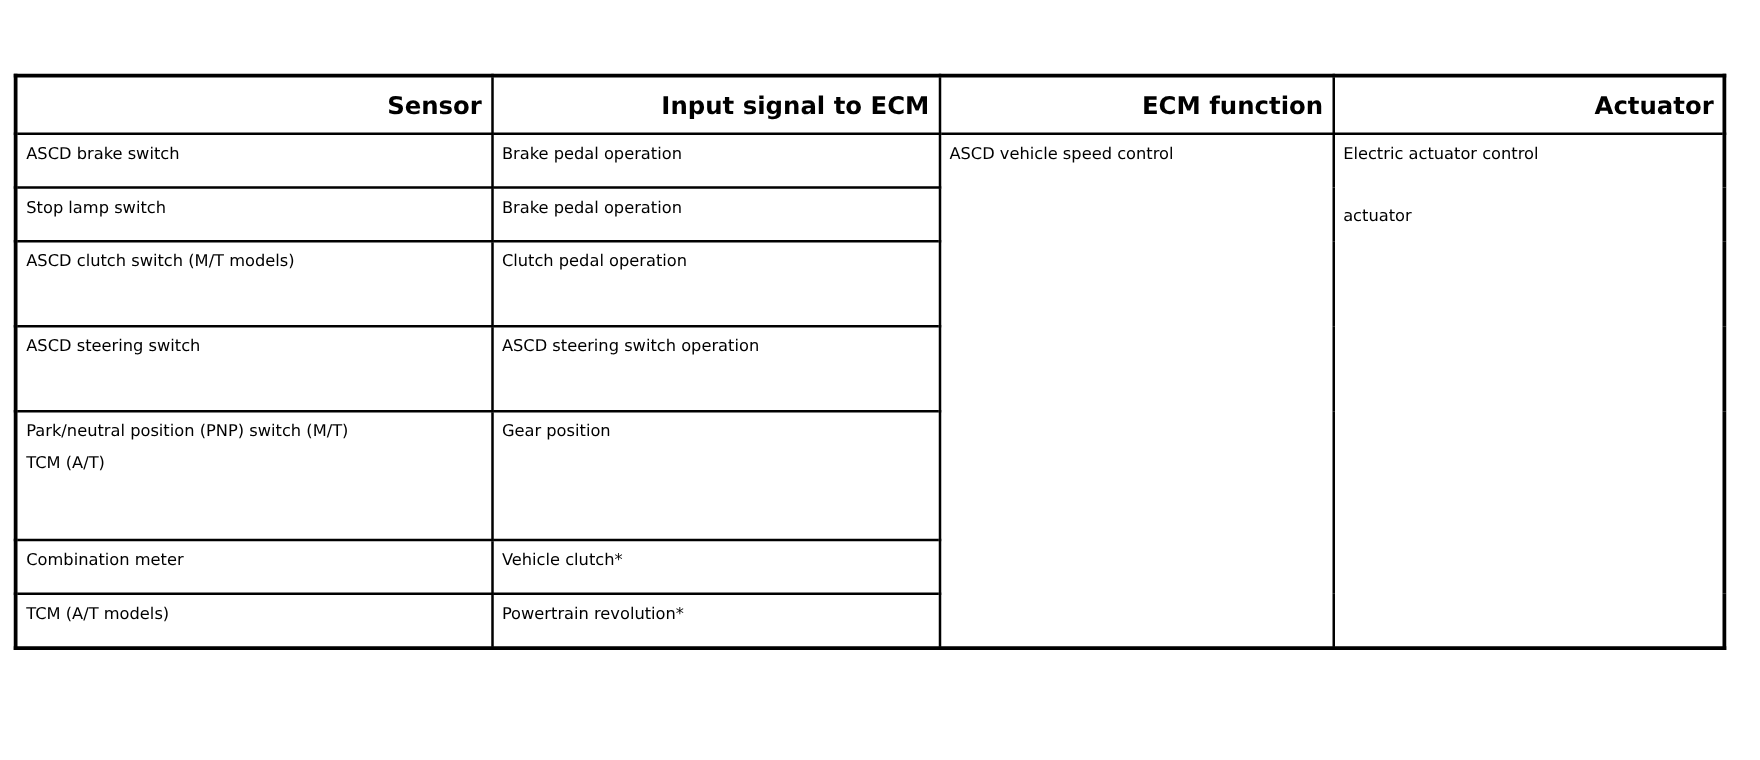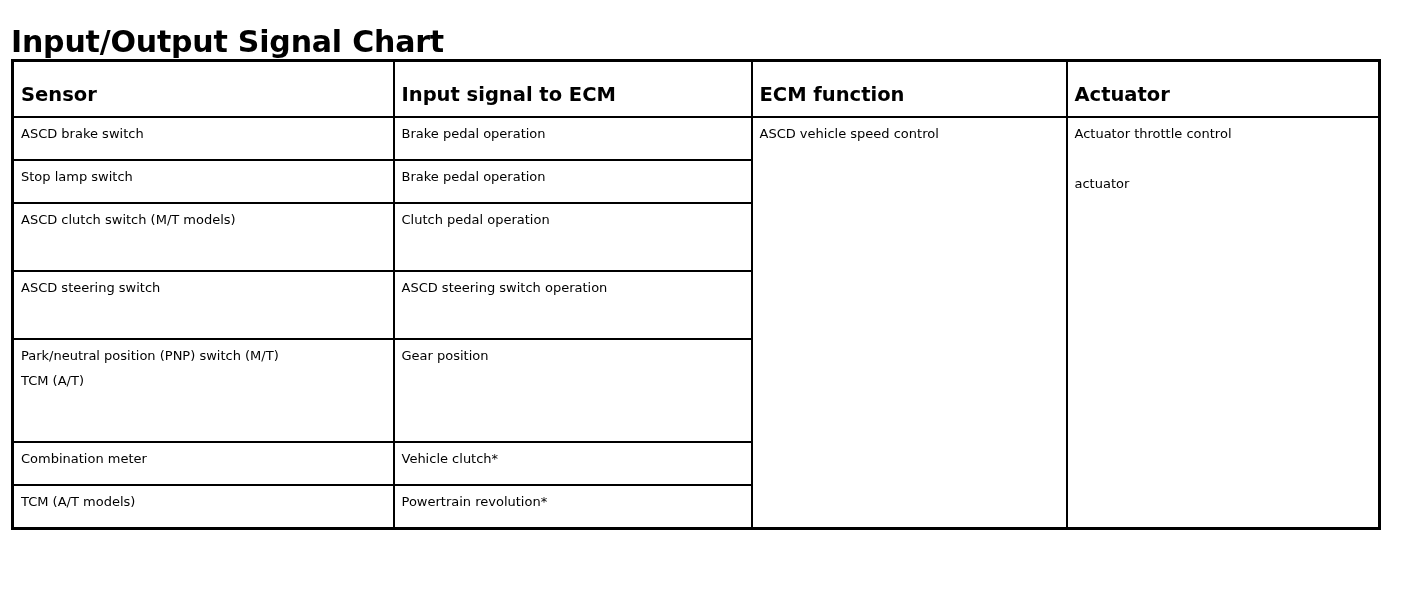--- a/index.html
+++ b/index.html
@@ -91,7 +91,6 @@
 
 <div class="page">
 
-  <h1 class="page-title">Input/Output Signal Chart</h1>
 
   <table class="signal-table">
     <colgroup>

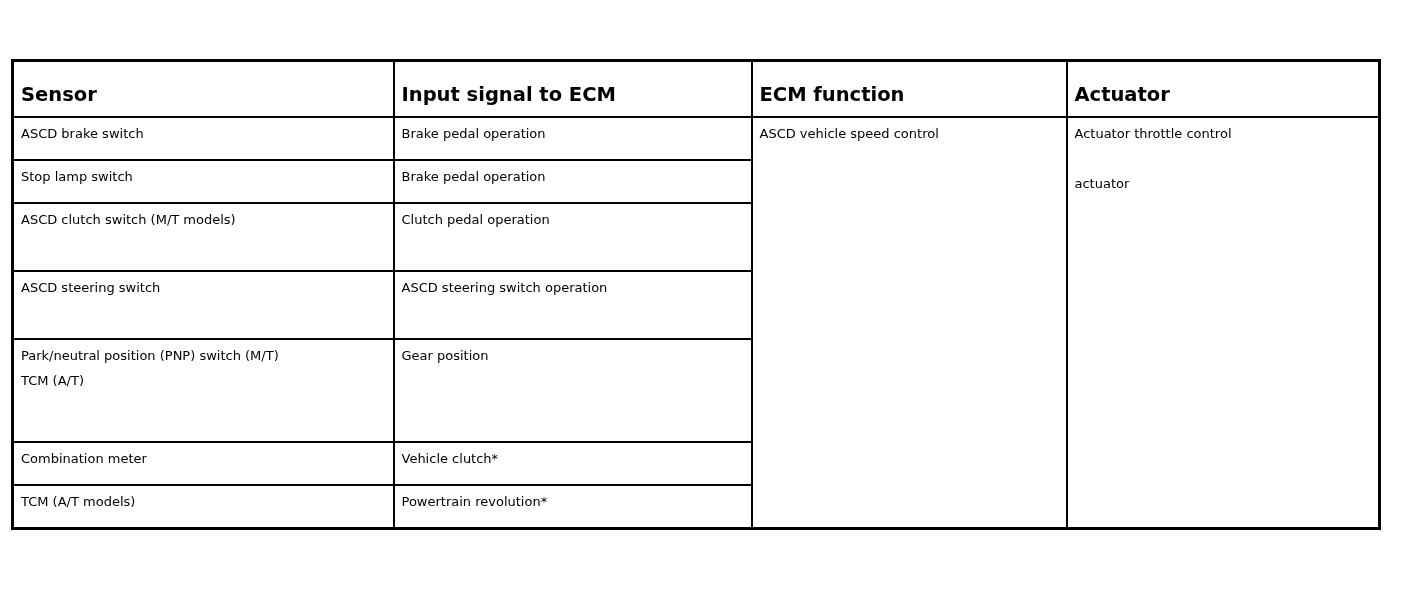--- a/index.html
+++ b/index.html
@@ -49,10 +49,10 @@
     text-align: left;
   }
   .signal-table thead th {
-    text-align: left;
+    text-align: right;
     font-weight: bold;
     font-size: 19.5px;
-    padding-top: 16px;
+    padding-top: 6px;
     padding-bottom: 6px;
     height: 32px;
     vertical-align: middle;

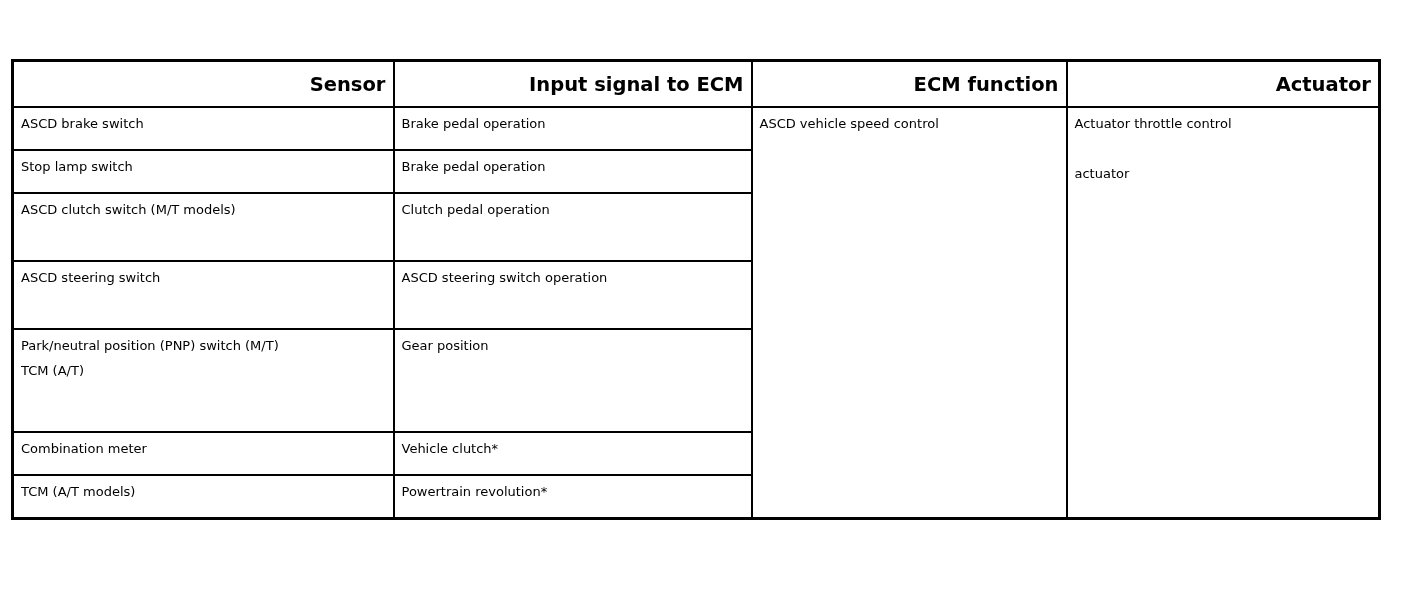--- a/index.html
+++ b/index.html
@@ -113,7 +113,7 @@
         <td>Brake pedal operation</td>
         <td class="cell-ecm" rowspan="7">ASCD vehicle speed control</td>
         <td class="cell-act" rowspan="7">
-          <span>Actuator throttle control</span>
+          <span>Electric actuator control</span>
           <span class="spacer-line"></span>
           <span>actuator</span>
         </td>

